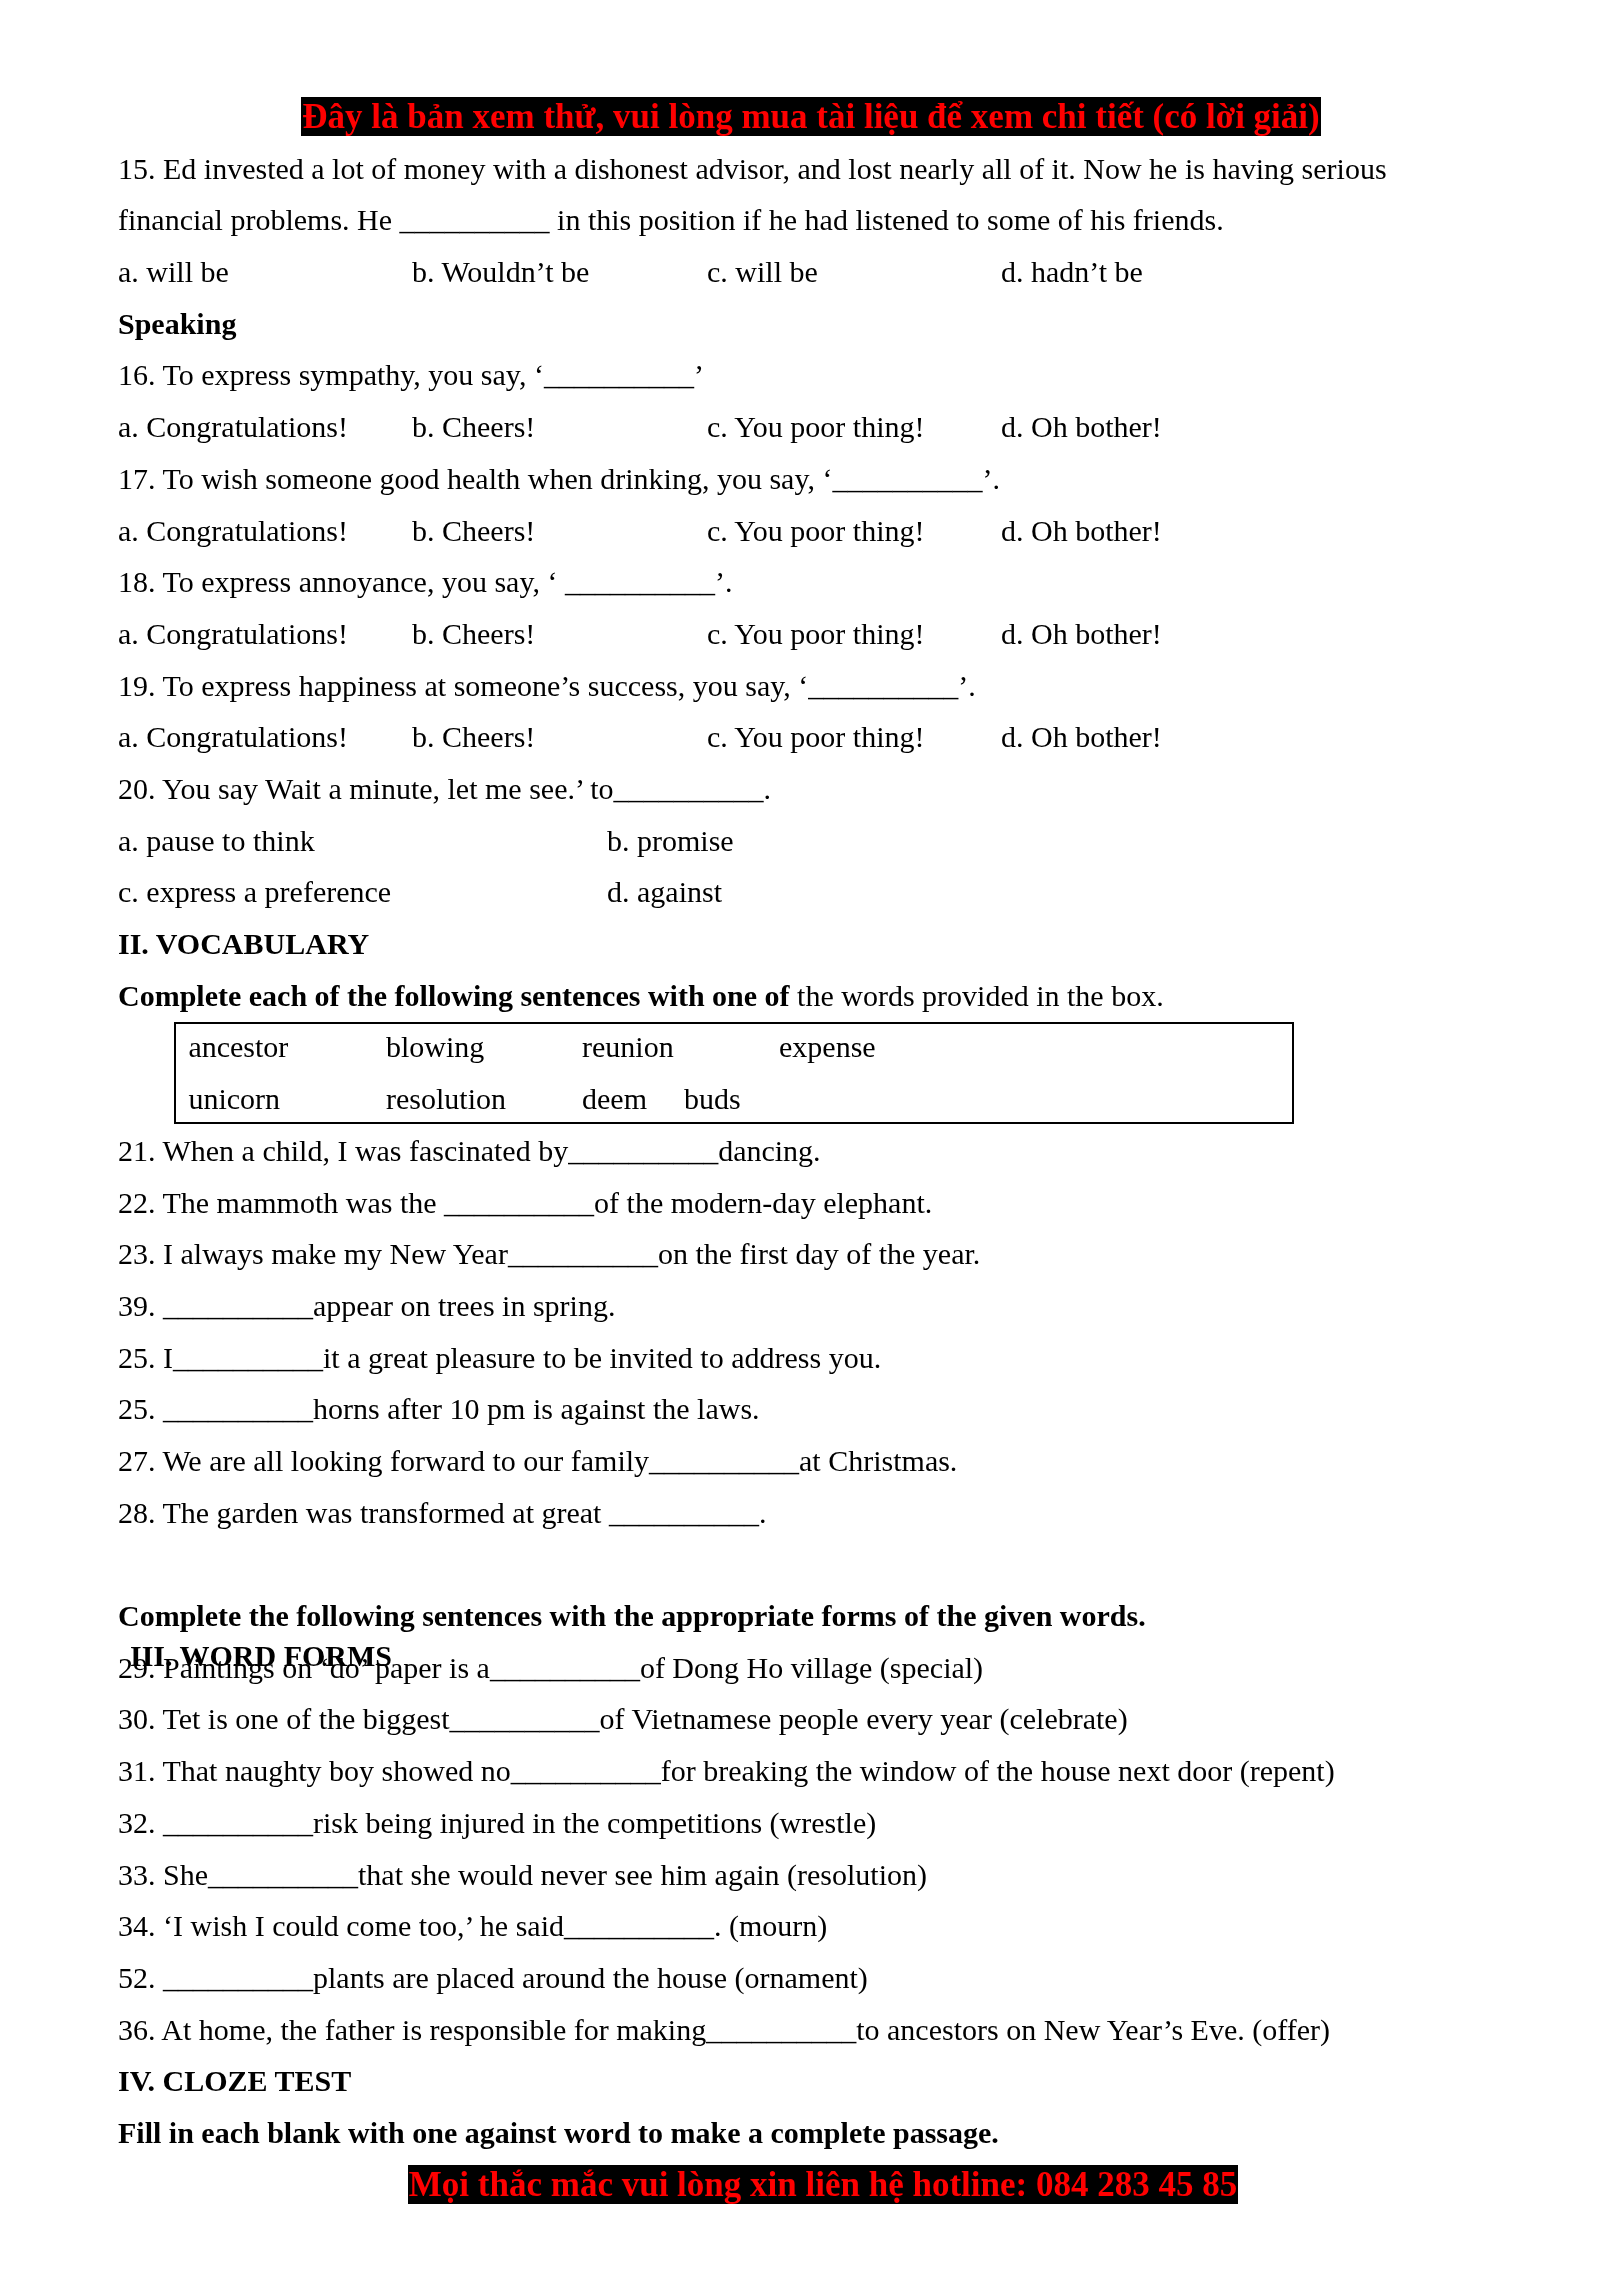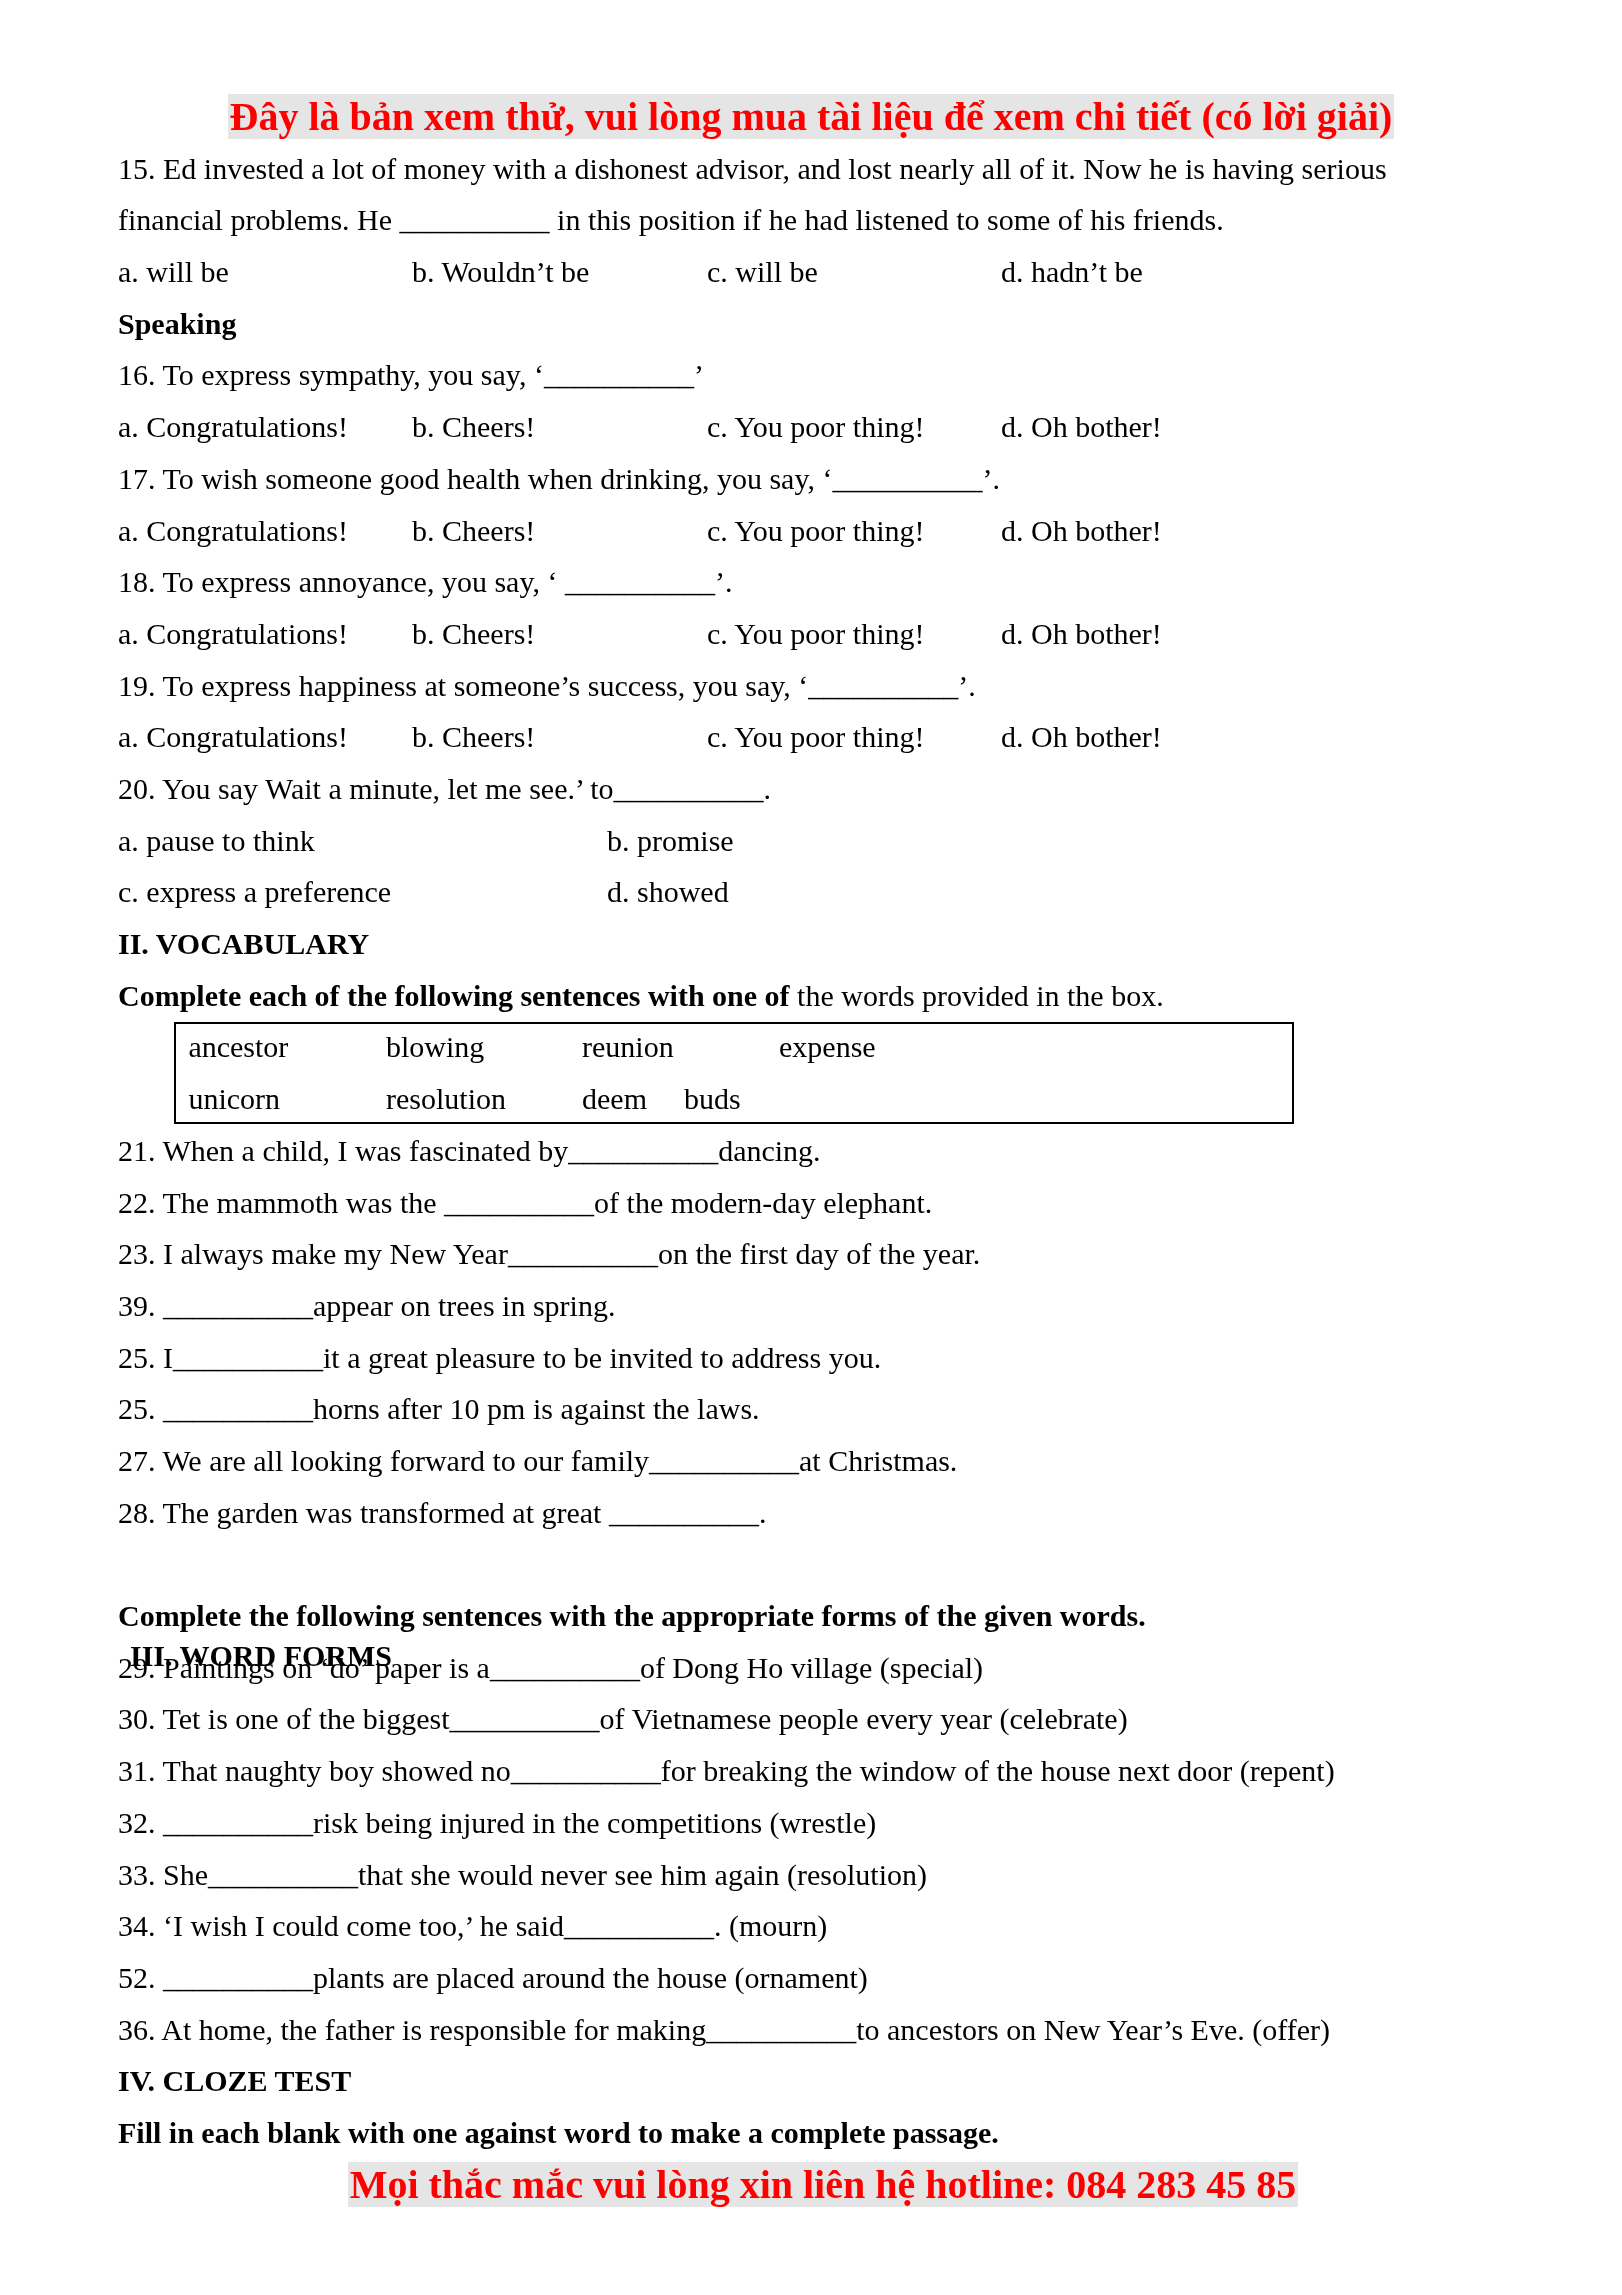--- a/index.html
+++ b/index.html
@@ -9,7 +9,7 @@
           font-size: 30px; white-space: pre; }
   .bold { font-weight: bold; }
   .banner { position: absolute; left: 0; width: 1622px; text-align: center; height: 52px; line-height: 52px; }
-  .banner span { background: #e5e5e5; color: #ff0000; font-weight: bold; font-size: 40px; padding: 0 1.3px; }
+  .banner span { background: #000000; color: #ff0000; font-weight: bold; font-size: 35px; padding: 0 1.3px; }
   .opt { position: absolute; top: 0; white-space: pre; }
   .box { position: absolute; left: 174px; top: 1022px; width: 1120px; height: 102px;
          border: 2px solid #000; box-sizing: border-box; }

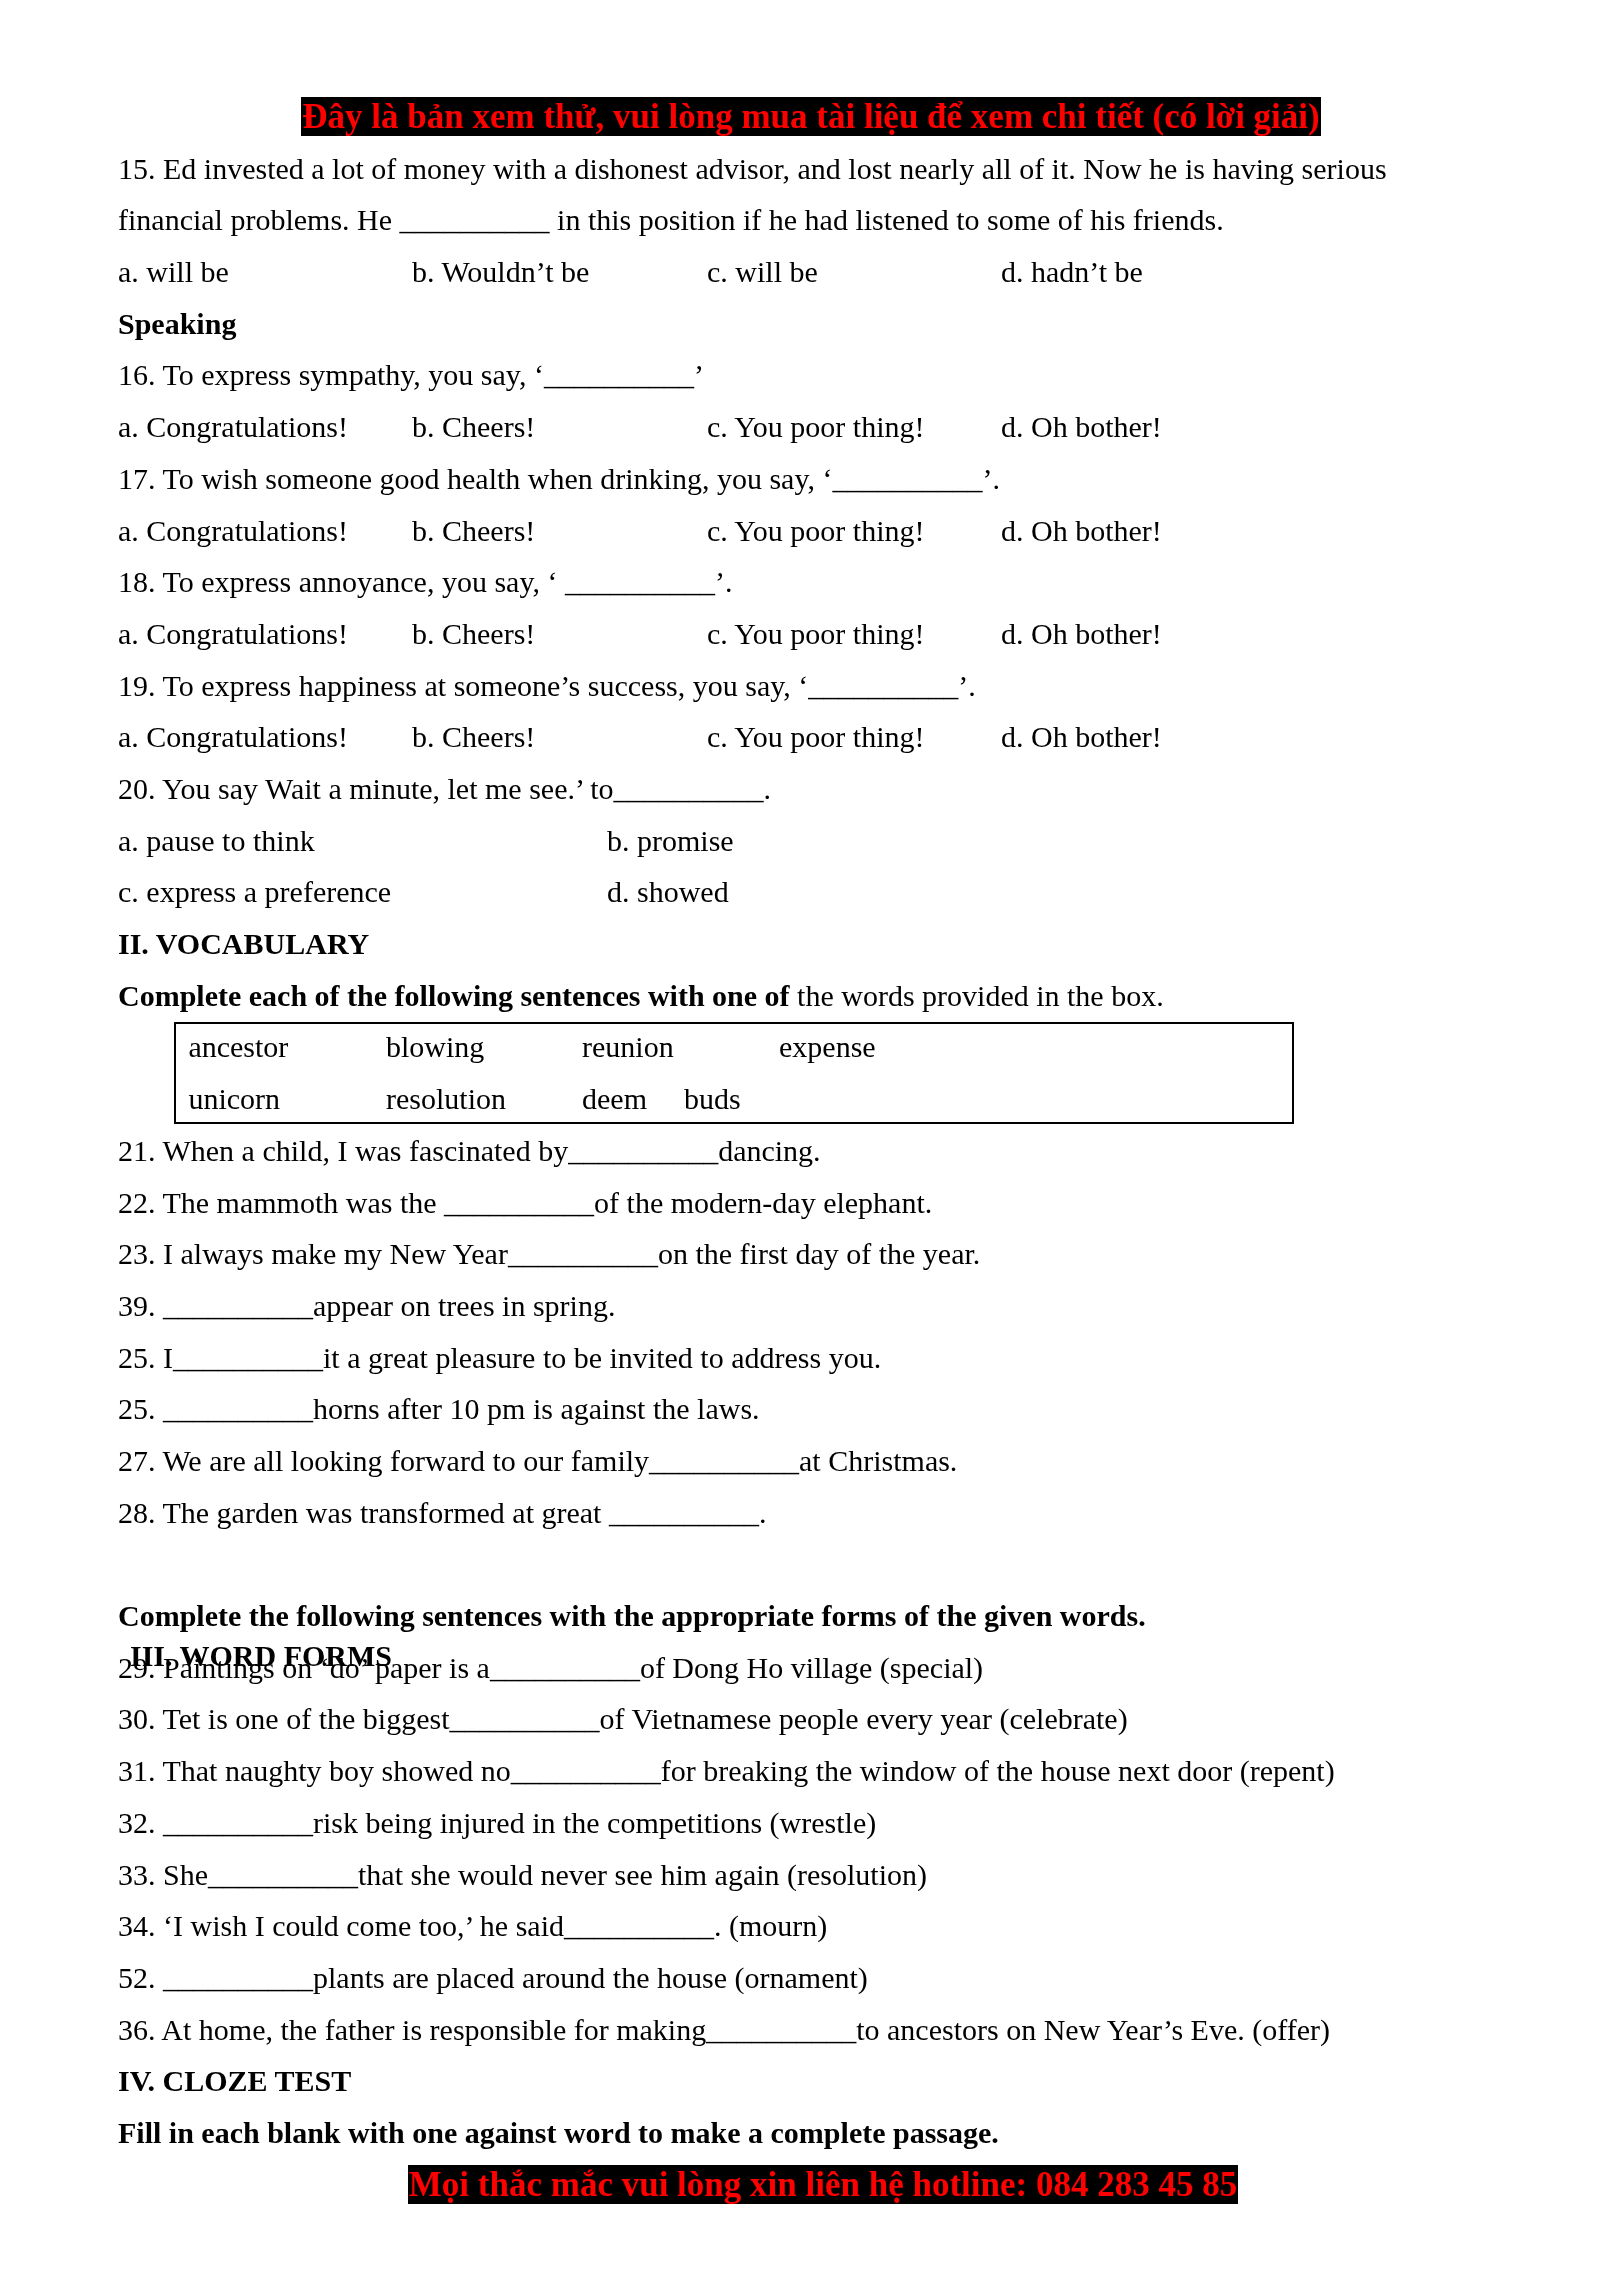--- a/index.html
+++ b/index.html
@@ -73,7 +73,7 @@
 </div>
 <div class="line" style="top:866px; width:1374px;">
   <span class="opt" style="left:0px;">c. express a preference</span>
-  <span class="opt" style="left:489px;">d. showed</span>
+  <span class="opt" style="left:489px;">d. against</span>
 </div>
 
 <div class="line bold" style="top:918px;">II. VOCABULARY</div>

